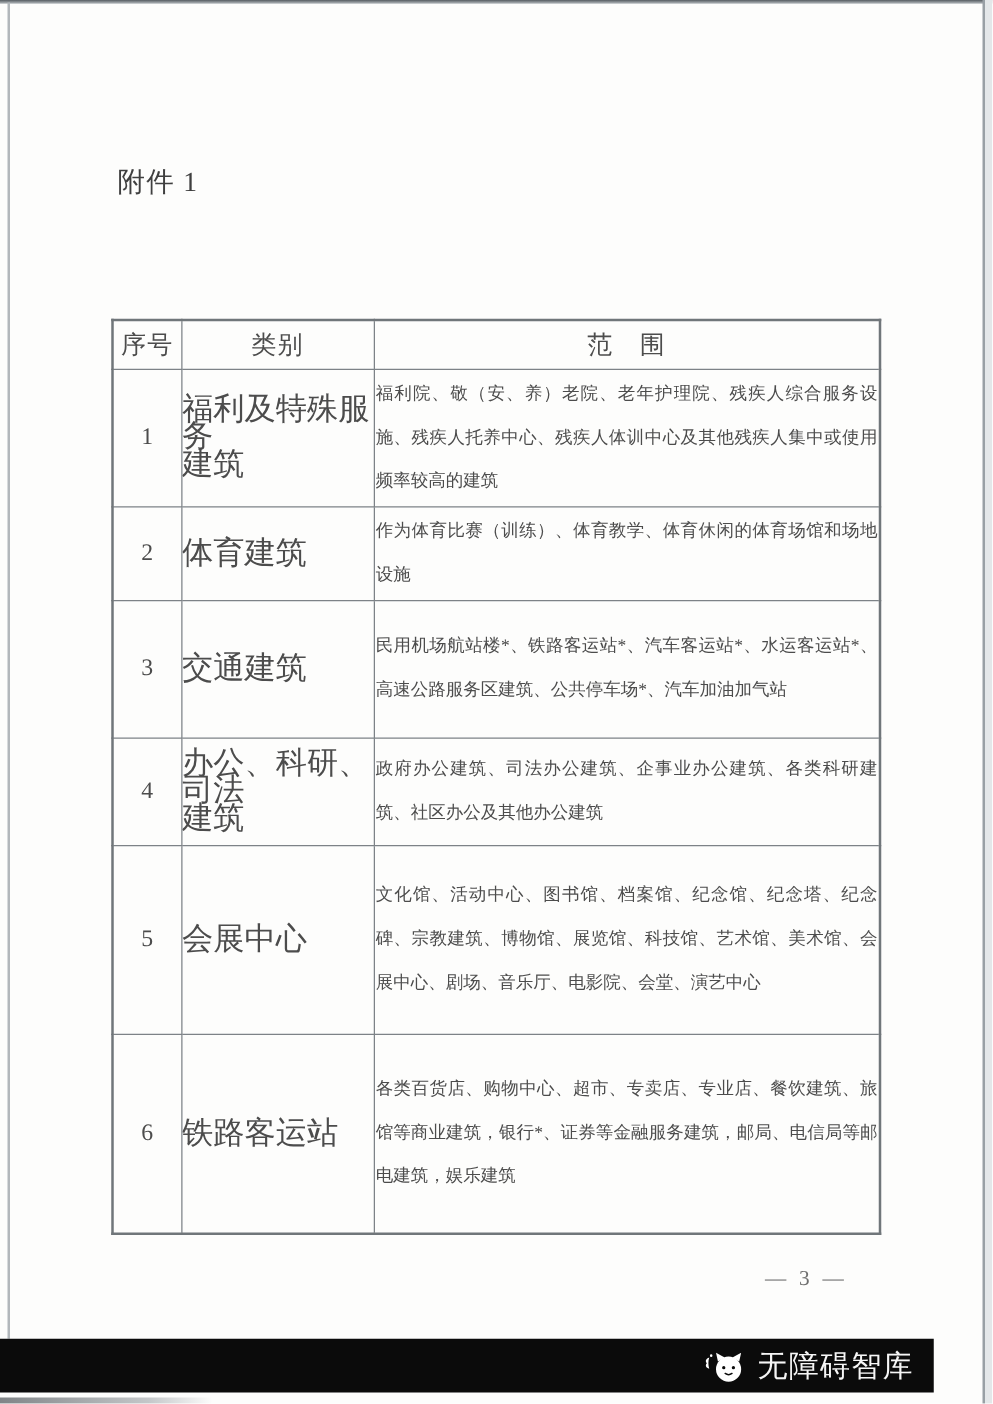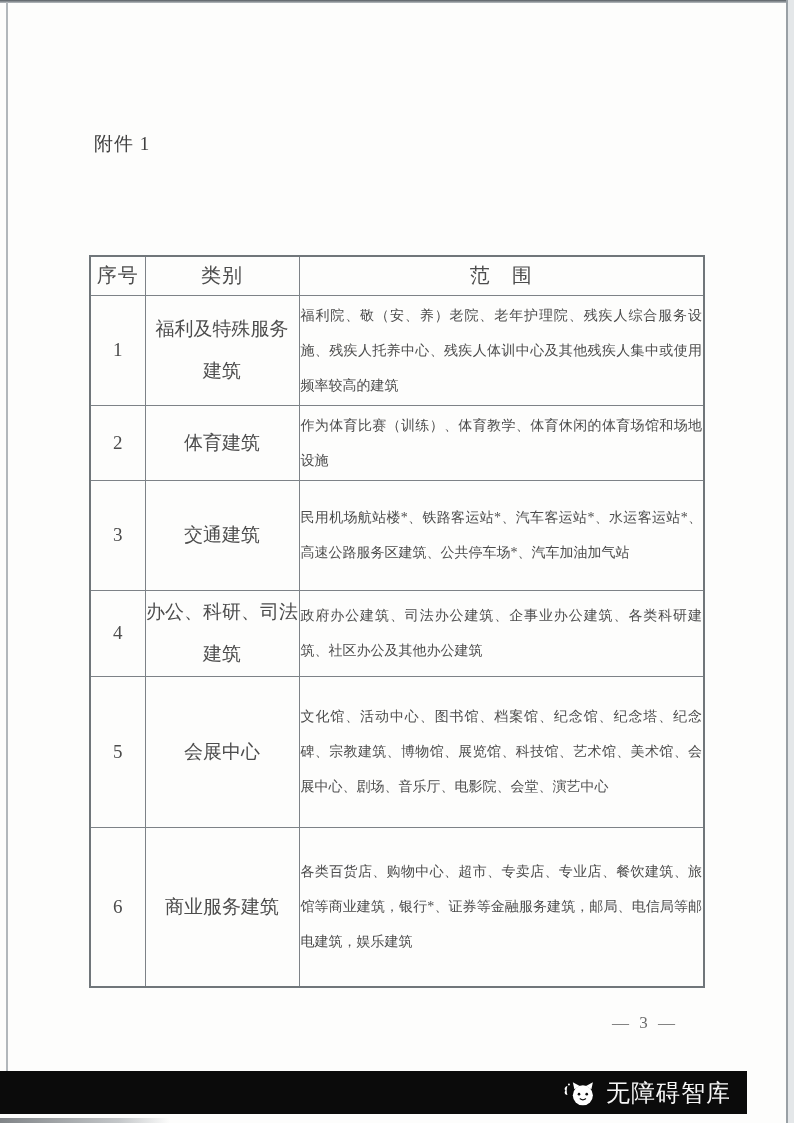--- a/index.html
+++ b/index.html
@@ -17,7 +17,7 @@
   .edge-bottom{position:absolute;left:0;top:1118px;width:170px;height:5px;
     background:linear-gradient(to right,#808487,#c4c7c9 70%,rgba(255,255,255,0));}
 
-  .attachment{position:absolute;left:94px;top:131px;font-size:19px;color:#3f3f3f;letter-spacing:1px;}
+  .attachment{position:absolute;left:94px;top:131px;font-size:22px;color:#3f3f3f;letter-spacing:1px;}
   .title{position:absolute;left:0;top:188px;width:794px;margin:0;text-align:center;
     font-size:29px;font-weight:700;color:#383838;letter-spacing:0.5px;}
 

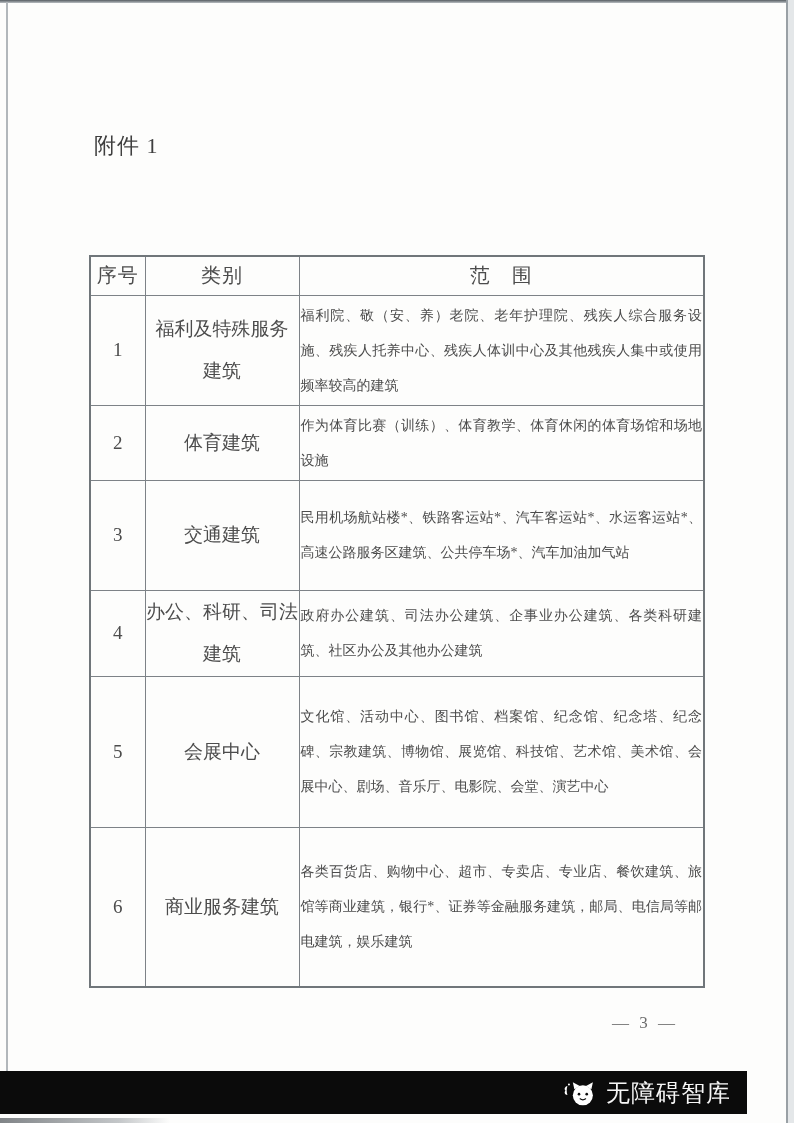--- a/index.html
+++ b/index.html
@@ -32,7 +32,7 @@
   tr.r3{height:86px;}tr.r4{height:151px;}tr.r5{height:160px;}
   .catalog th{font-size:20px;text-align:center;letter-spacing:1px;}
   td.no{font-size:19px;text-align:center;}
-  td.cat{font-size:19px;text-align:center;white-space:pre-line;line-height:42px;padding:0;}
+  td.cat{font-size:25px;text-align:left;white-space:pre-line;line-height:22px;padding:0;}
   td.scope{font-size:14px;text-align:justify;text-justify:inter-character;
     line-height:35px;padding:2px 1px;word-break:break-all;}
 

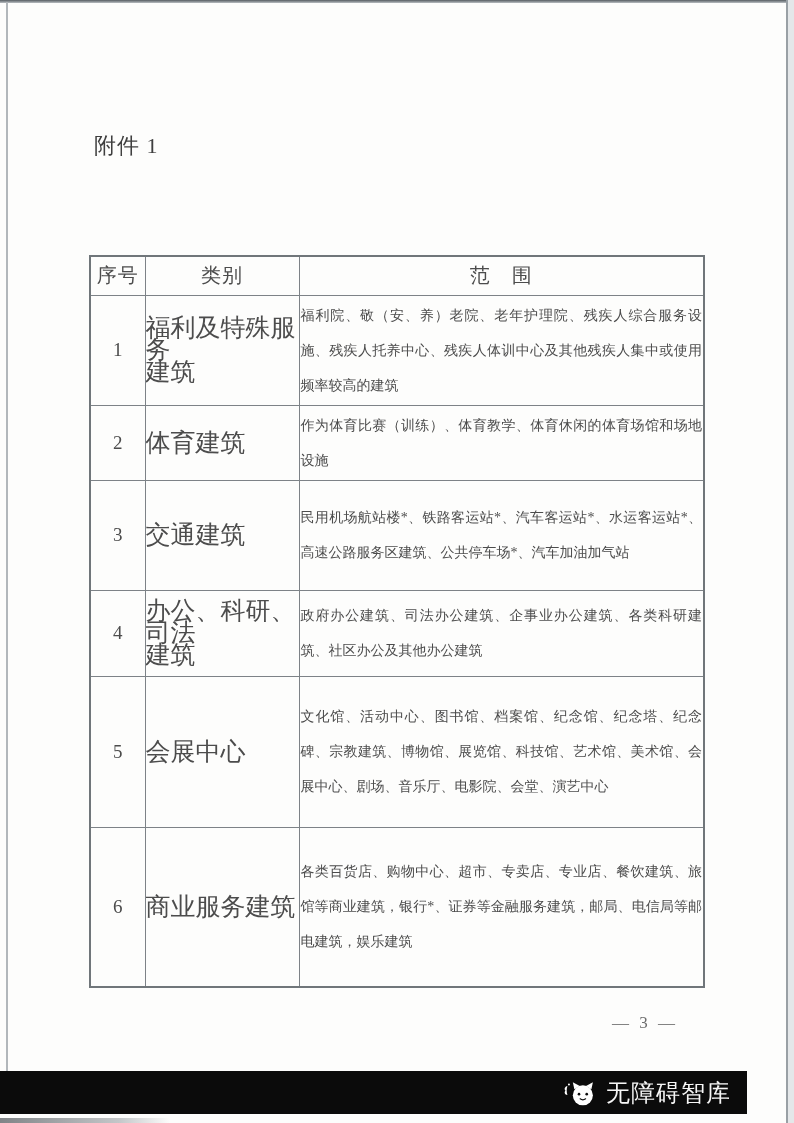--- a/index.html
+++ b/index.html
@@ -103,7 +103,7 @@
       </tr>
       <tr class="r5">
         <td class="no">6</td>
-        <td class="cat">商业服务建筑</td>
+        <td class="cat">铁路客运站</td>
         <td class="scope">各类百货店、购物中心、超市、专卖店、专业店、餐饮建筑、旅馆等商业建筑，银行*、证券等金融服务建筑，邮局、电信局等邮电建筑，娱乐建筑</td>
       </tr>
     </tbody>

